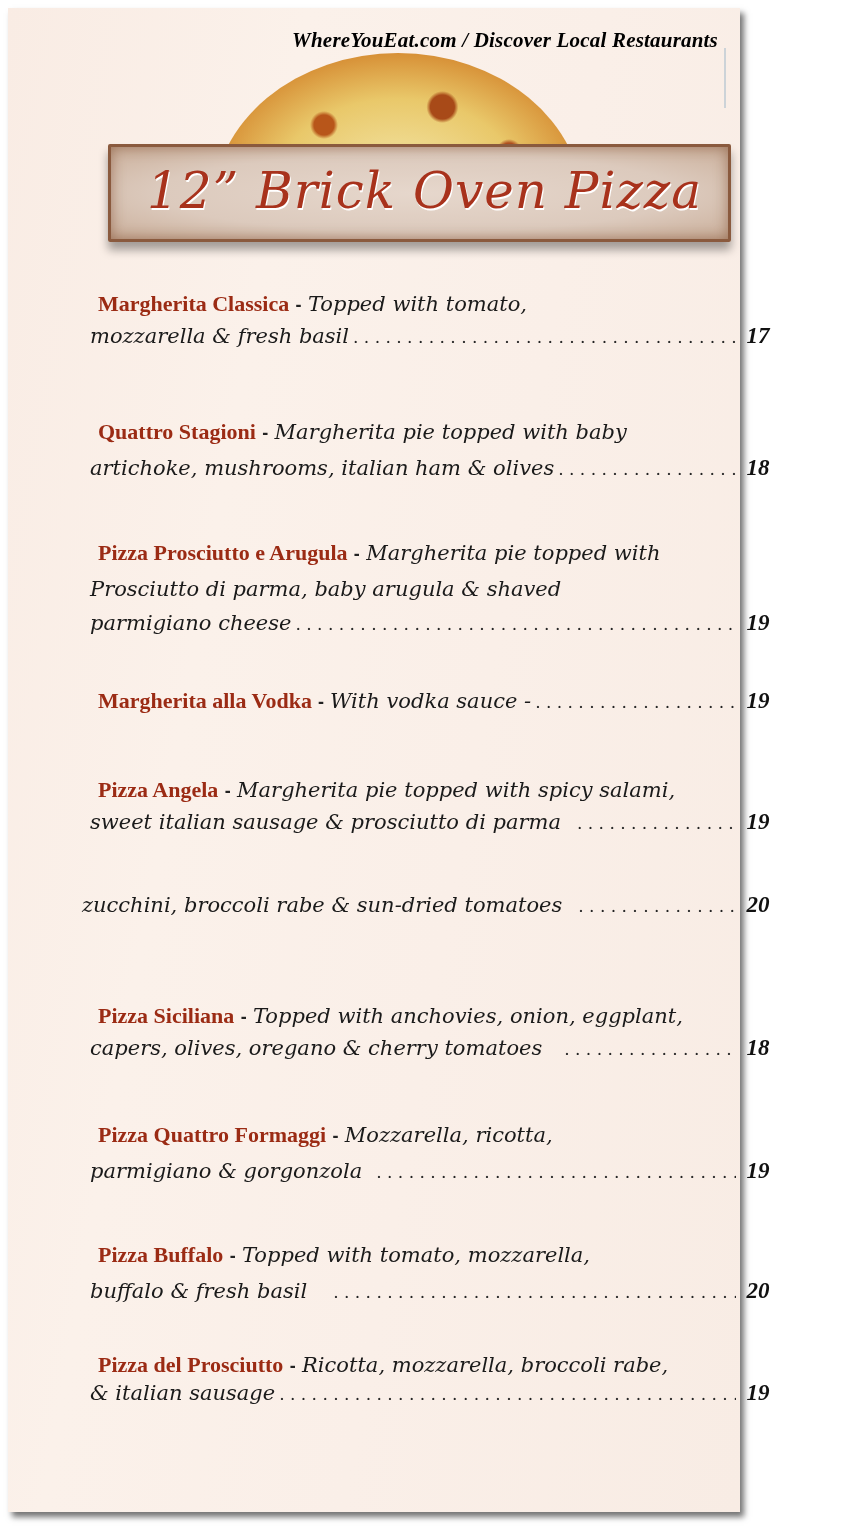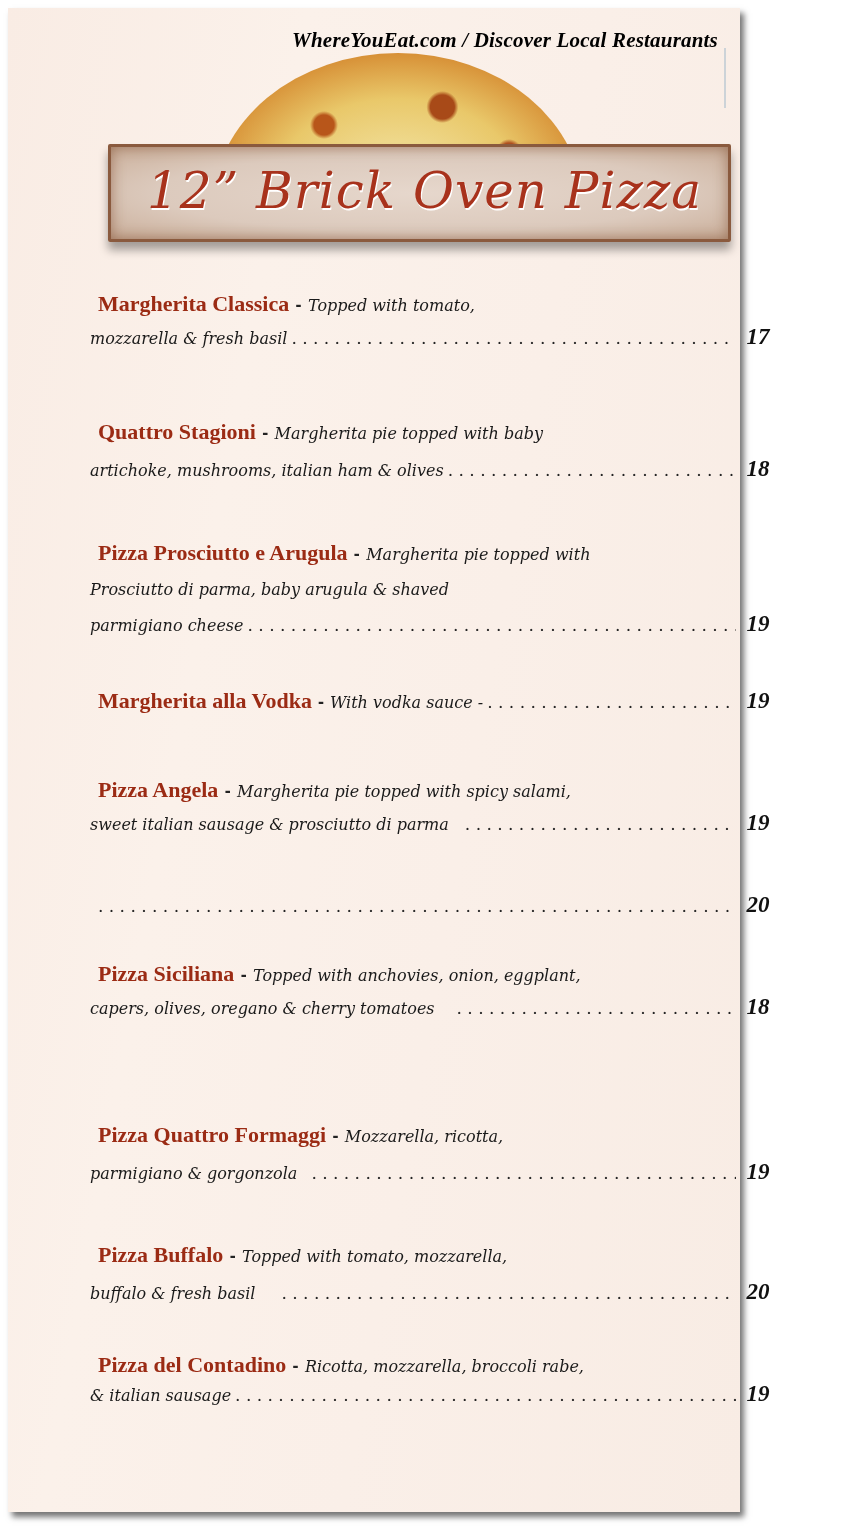--- a/index.html
+++ b/index.html
@@ -100,7 +100,7 @@
   .desc {
     font-family: "DejaVu Serif", serif;
     font-style: italic;
-    font-size: 16px;
+    font-size: 21px;
     color: #1a1a1a;
   }
   .line {

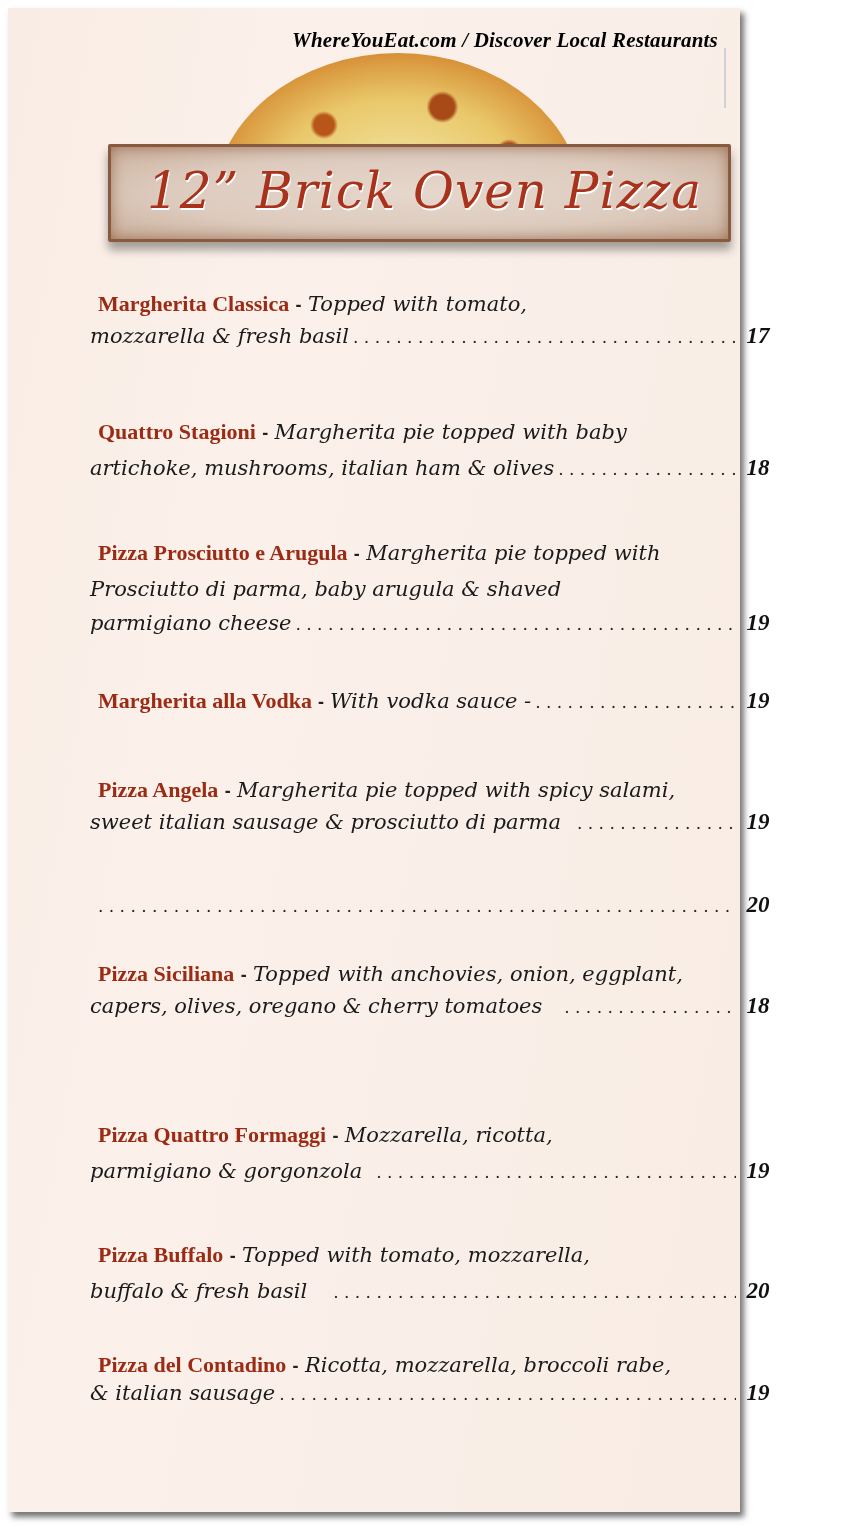--- a/index.html
+++ b/index.html
@@ -218,6 +218,7 @@
 
     <div class="item" style="top:600px">
       <div class="line" style="padding-left:8px">
+        <span class="desc">zucchini, broccoli rabe &amp; sun-dried tomatoes</span>
         <span class="dots" style="margin-left:16px"></span>
         <span class="price">20</span>
       </div>

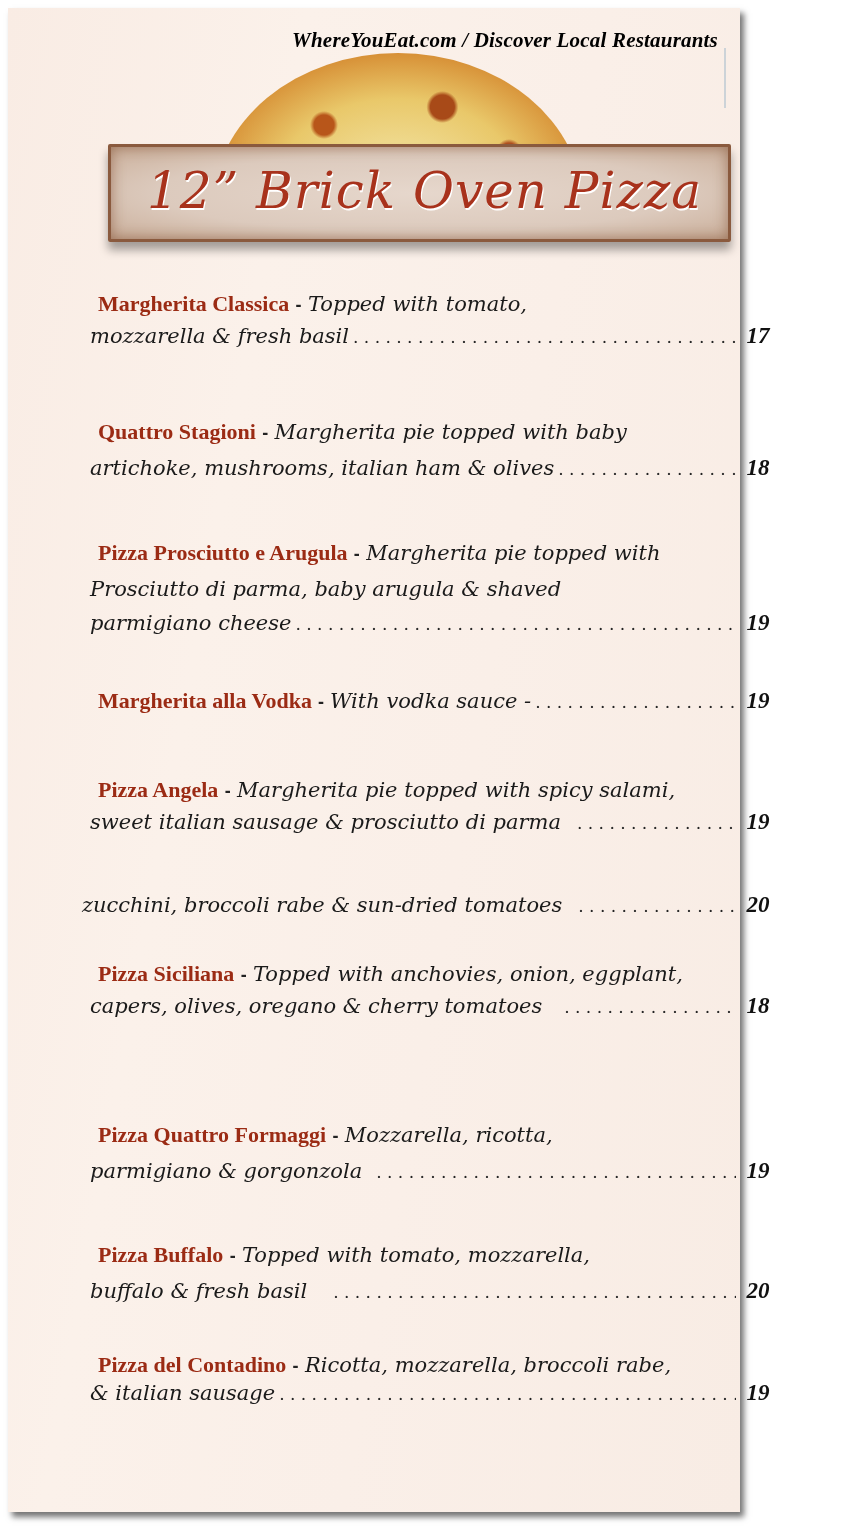--- a/index.html
+++ b/index.html
@@ -224,7 +224,7 @@
       </div>
     </div>
 
-    <div class="item" style="top:672px">
+    <div class="item" style="top:714px">
       <div class="line1">
         <span class="name">Pizza Siciliana</span>
         <span class="dash">-</span>

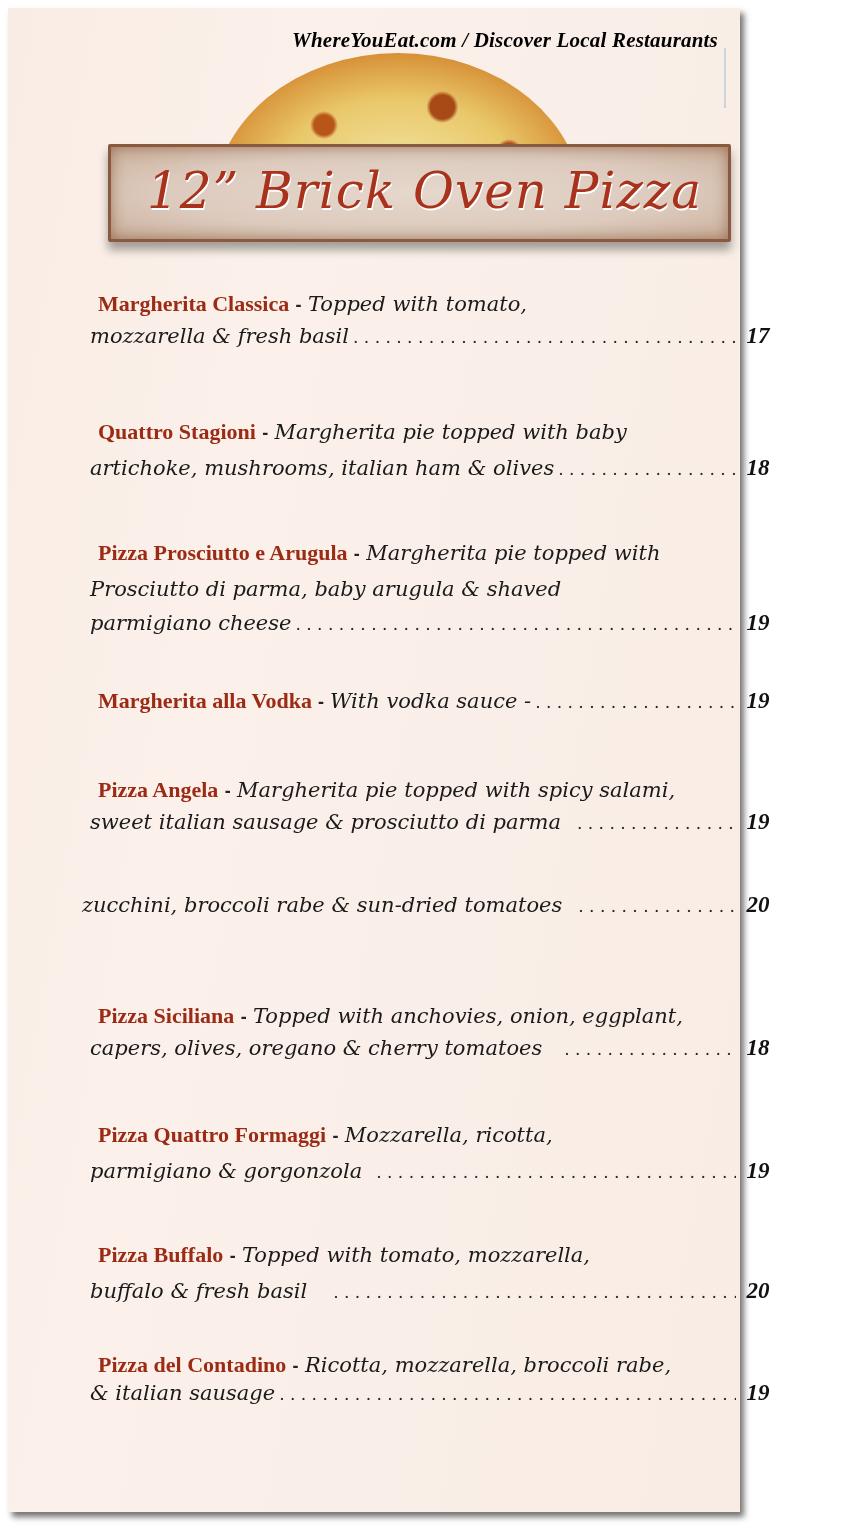--- a/index.html
+++ b/index.html
@@ -265,7 +265,7 @@
 
     <div class="item" style="top:1063px">
       <div class="line1">
-        <span class="name">Pizza del Contadino</span>
+        <span class="name">Pizza del Prosciutto</span>
         <span class="dash">-</span>
         <span class="desc">Ricotta, mozzarella, broccoli rabe,</span>
       </div>

